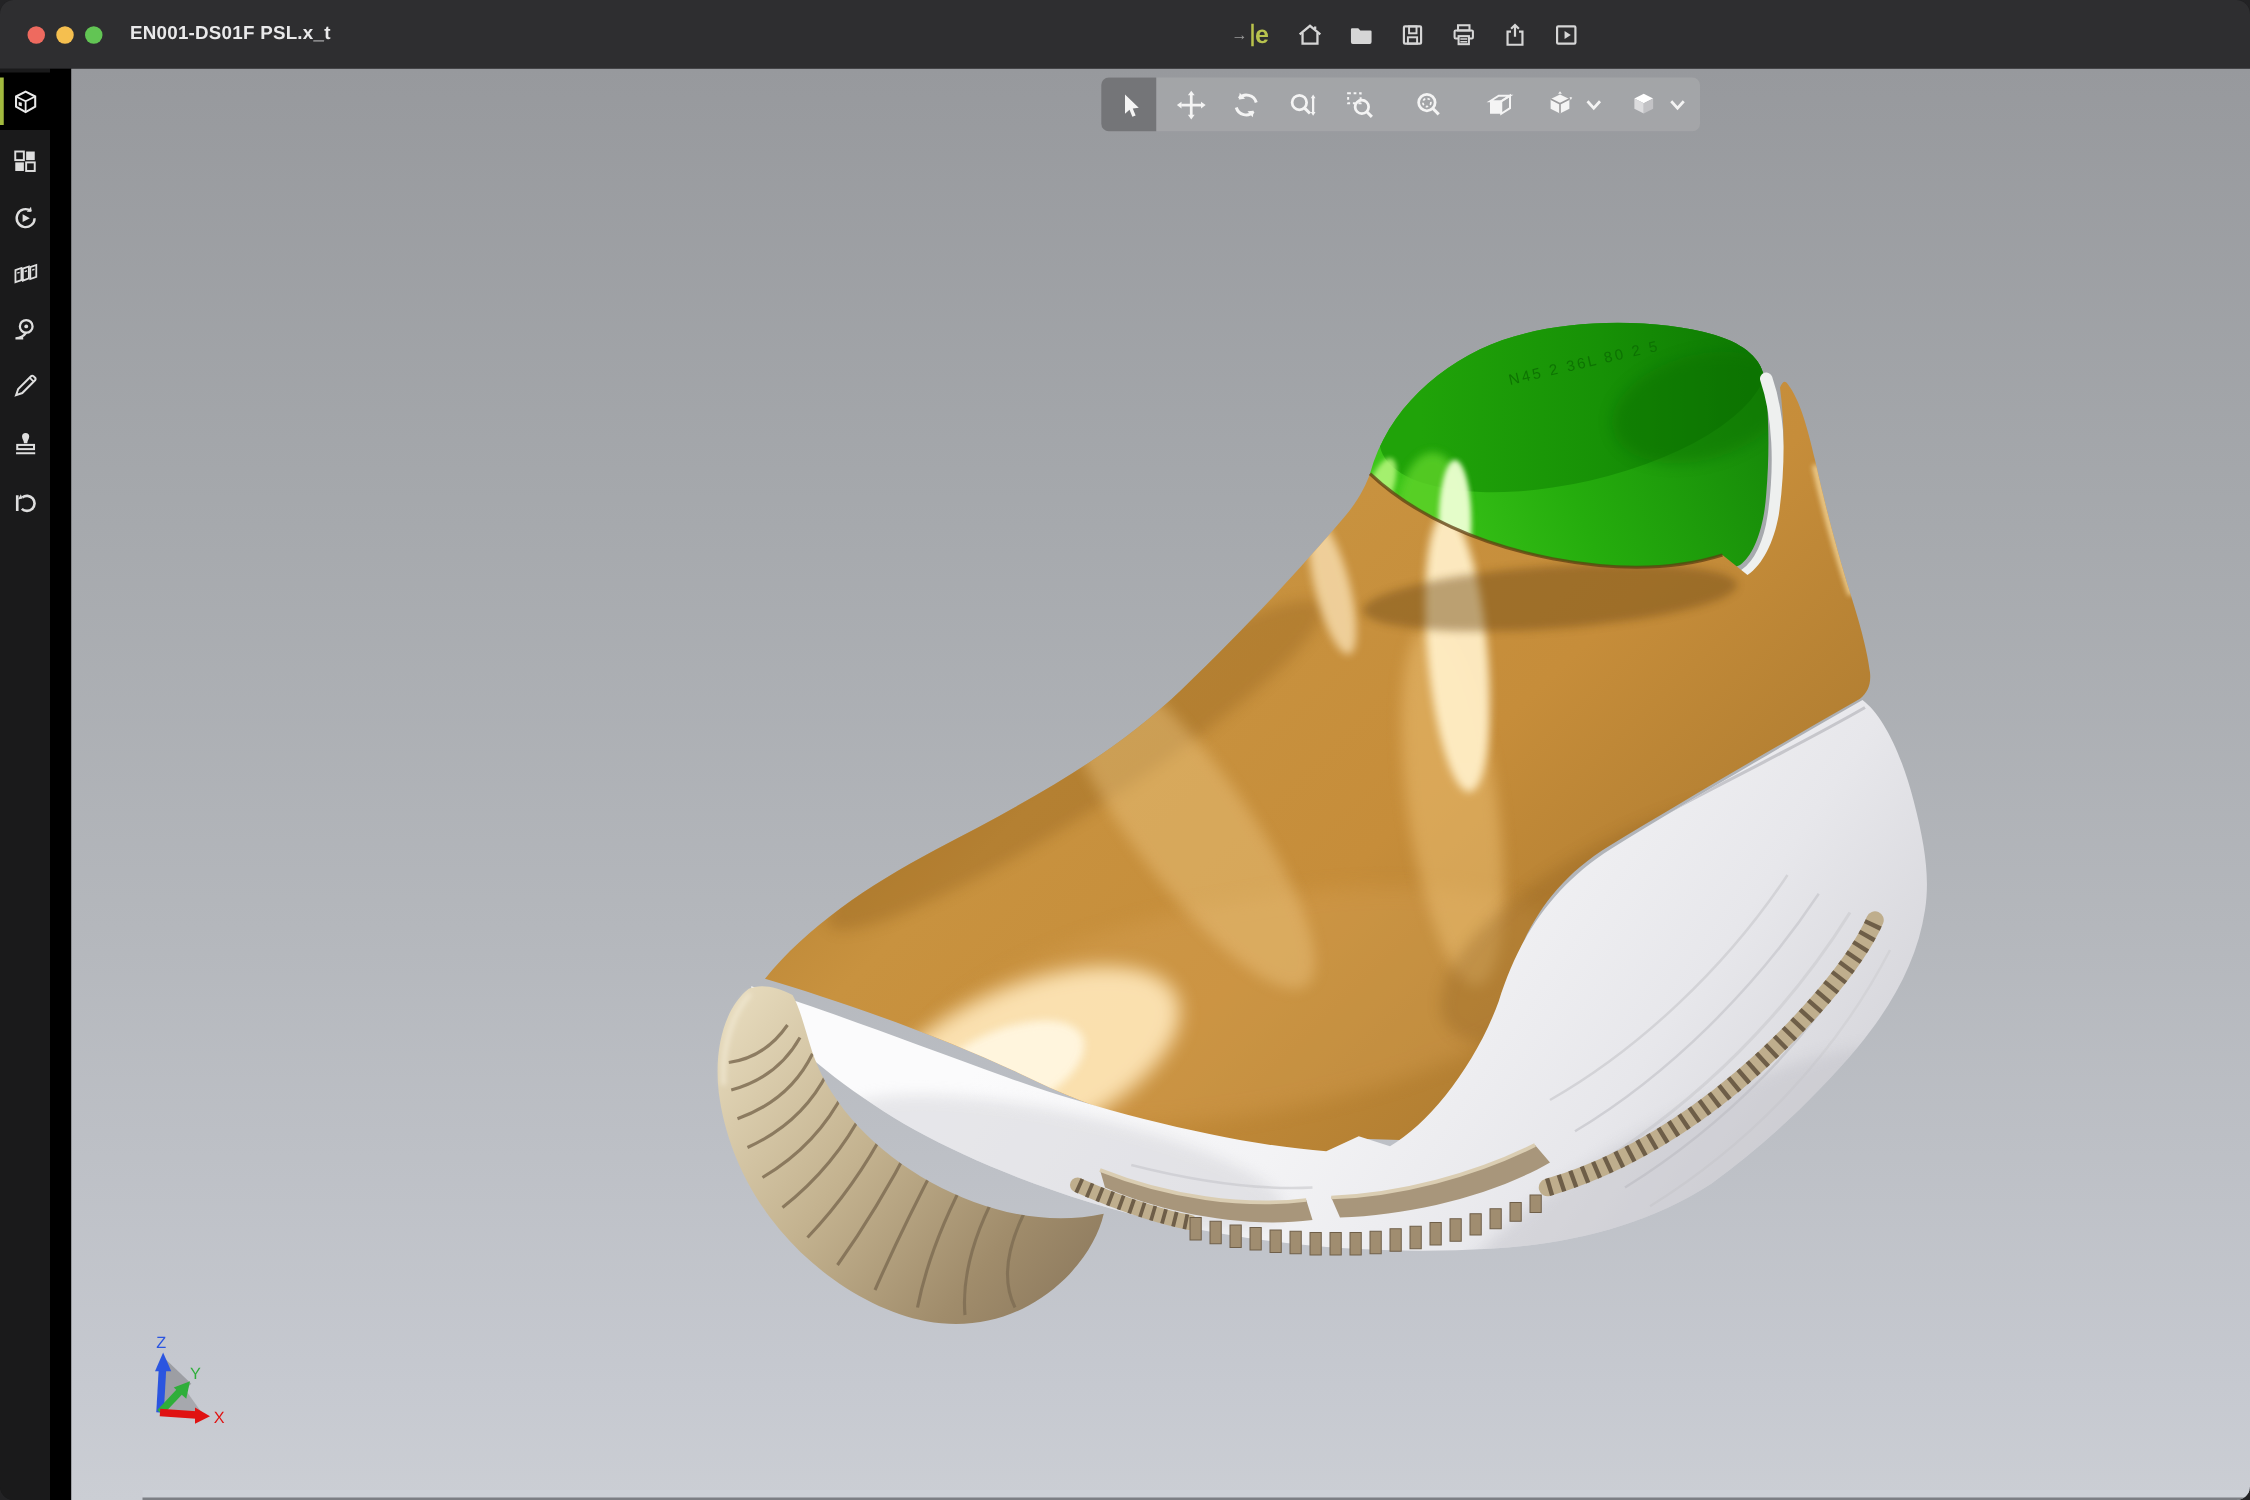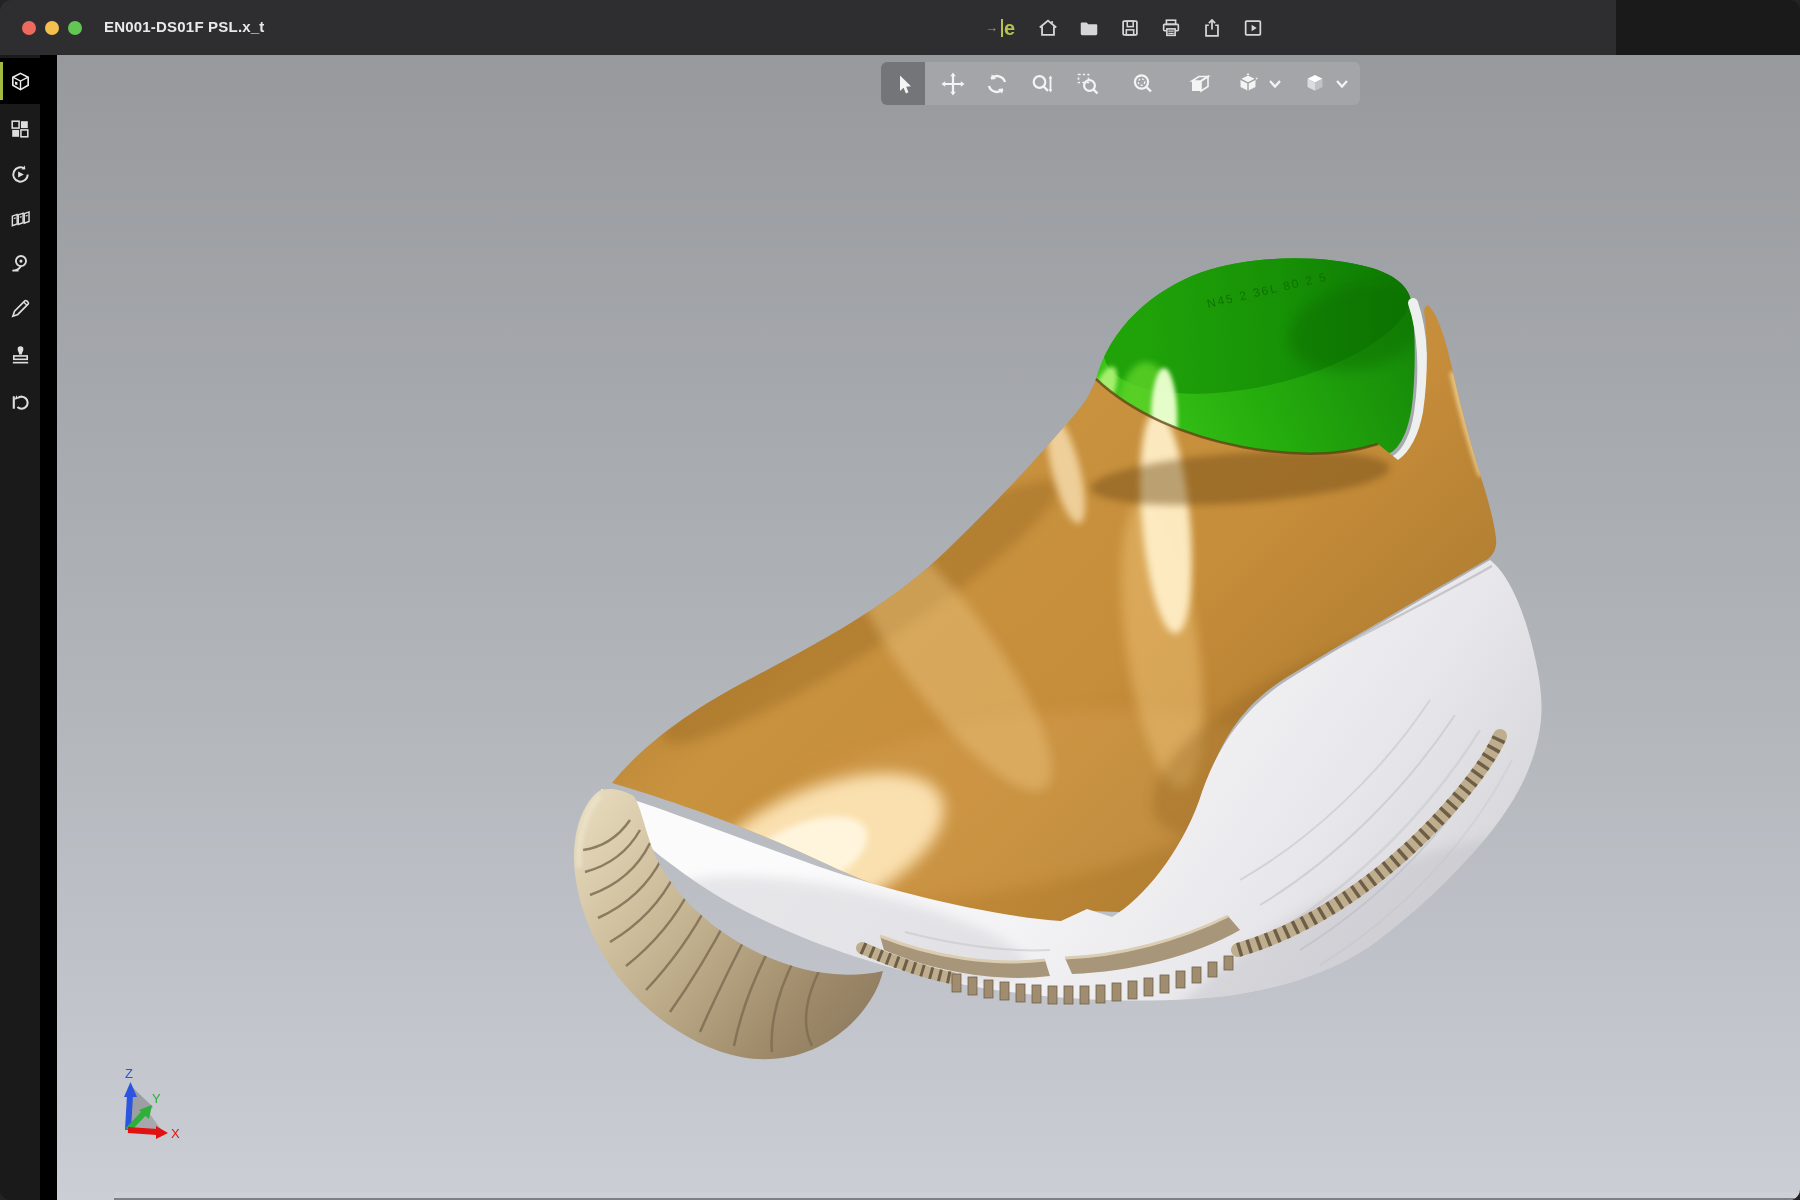--- a/index.html
+++ b/index.html
@@ -6,7 +6,7 @@
   body{width:1800px;height:1200px;position:relative;font-family:"Liberation Sans",sans-serif;-webkit-font-smoothing:antialiased;}
   .window{position:absolute;inset:0;border-radius:11px;overflow:hidden;background:#1a1a1b;}
   
-  .titlebar{position:absolute;left:0;top:0;width:1616px;height:55px;background:#2e2e30;border-bottom:1px solid #1c1c1e;text-align:right;}
+  .titlebar{position:absolute;left:0;top:0;width:1800px;height:55px;background:#2e2e30;border-bottom:1px solid #1c1c1e;text-align:right;}
   .tl{position:absolute;top:21px;width:14px;height:14px;border-radius:50%;}
   .tl.red{left:22px;background:#ee6a5f;}
   .tl.yellow{left:45px;background:#f5bf4f;}

